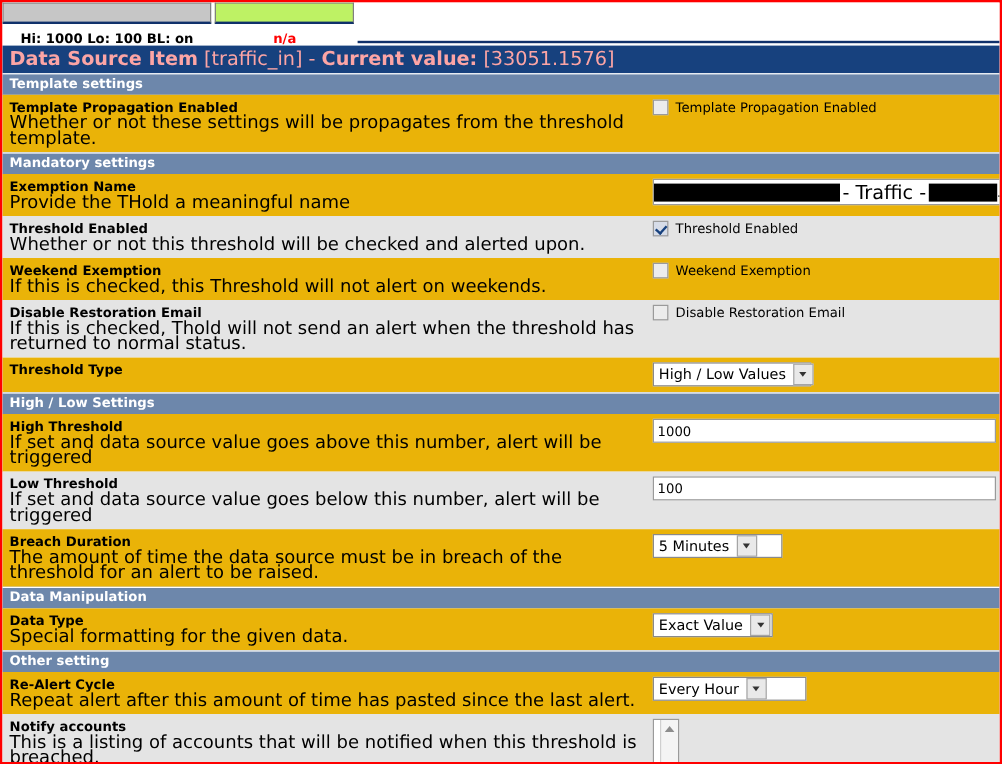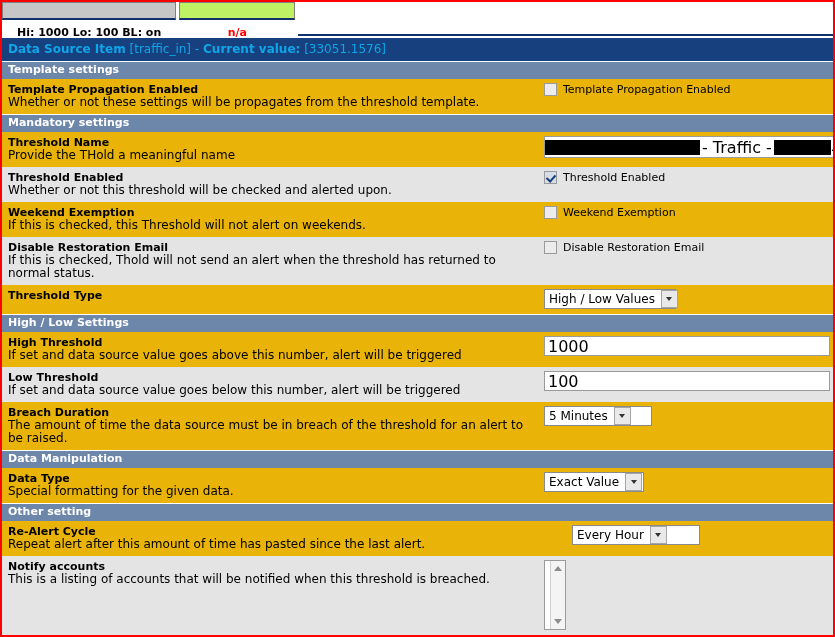--- a/index.html
+++ b/index.html
@@ -80,8 +80,8 @@
   
   .titlebar {
     background: #17417e;
-    color: #0ea5e9;
-    font-size: 12px;
+    color: #fca5a5;
+    font-size: 16px;
     padding: 4px 6px 5px 6px;
     line-height: 14px;
     white-space: nowrap;

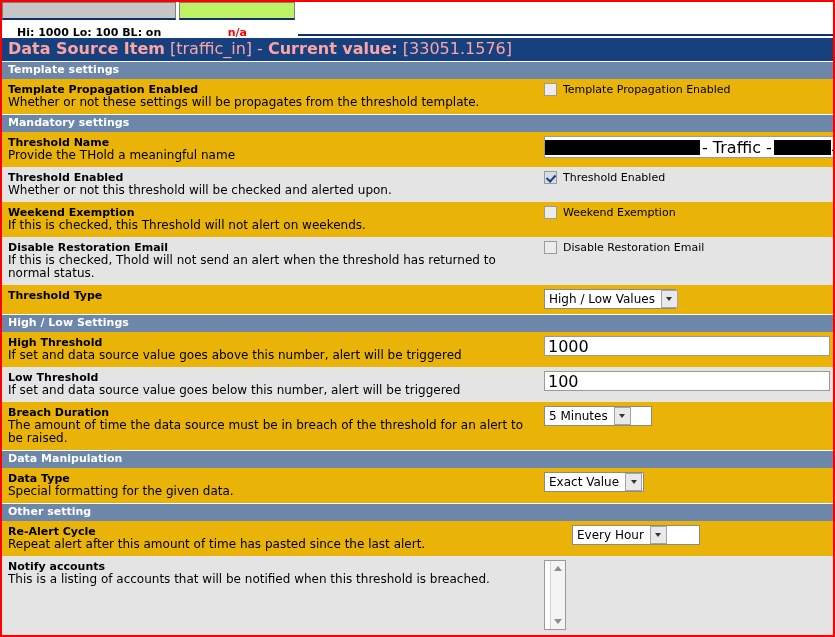--- a/index.html
+++ b/index.html
@@ -134,7 +134,7 @@
   }
   .lbl-desc {
     font-weight: normal;
-    font-size: 12px;
+    font-size: 15px;
     line-height: 13px;
     color: #000000;
   }

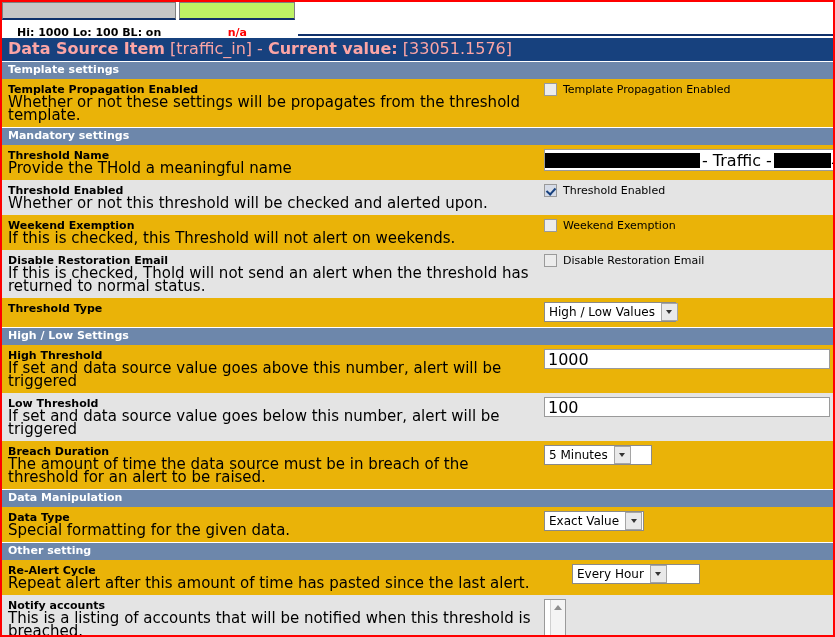--- a/index.html
+++ b/index.html
@@ -344,7 +344,7 @@
 
   <div class="row odd">
     <div class="labelcell">
-      <div class="lbl-title">Threshold Name</div>
+      <div class="lbl-title">Exemption Name</div>
       <div class="lbl-desc">Provide the THold a meaningful name</div>
     </div>
     <div class="fieldcell">

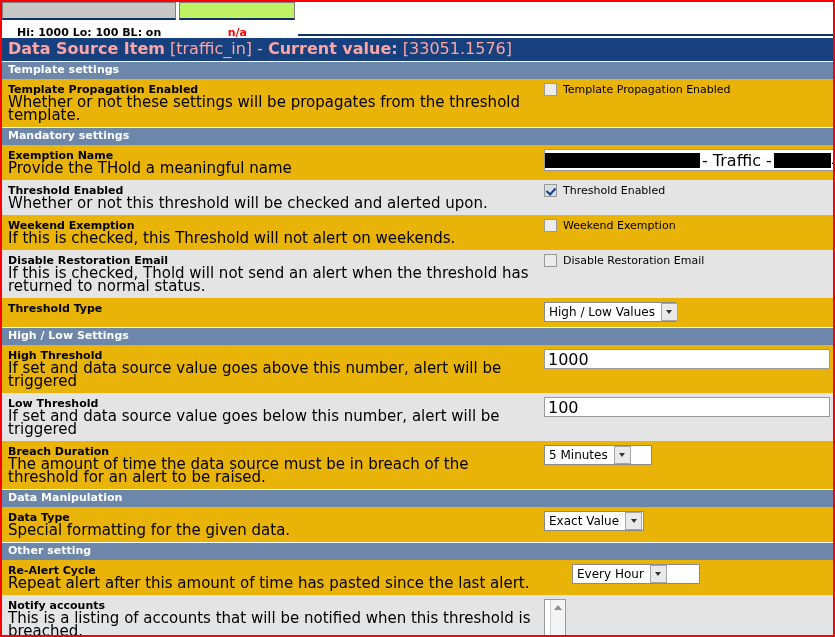--- a/index.html
+++ b/index.html
@@ -183,7 +183,7 @@
     border: 1px solid #9a9a9a;
     background: #ffffff;
     font-family: "DejaVu Sans", "Liberation Sans", sans-serif;
-    font-size: 16px;
+    font-size: 11px;
     color: #000000;
     padding: 1px 3px;
     line-height: 16px;

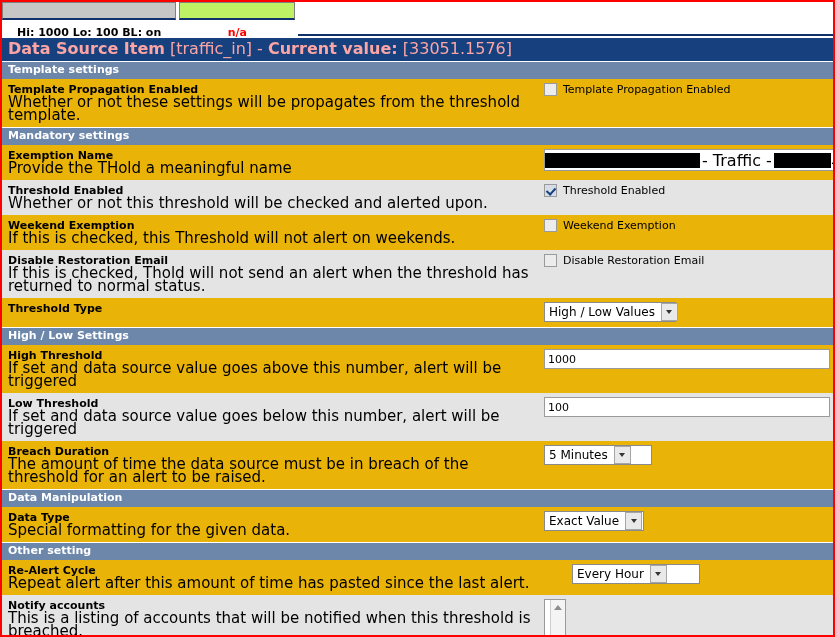--- a/index.html
+++ b/index.html
@@ -263,7 +263,7 @@
   .sel.w1 { width: 132px; }
   .sel.w2 { width: 108px; }
   .sel.w3 { width: 100px; }
-  .sel.w4 { width: 128px; margin-left: 28px; }
+  .sel.w4 { width: 128px; }
 
   
   .listbox {

